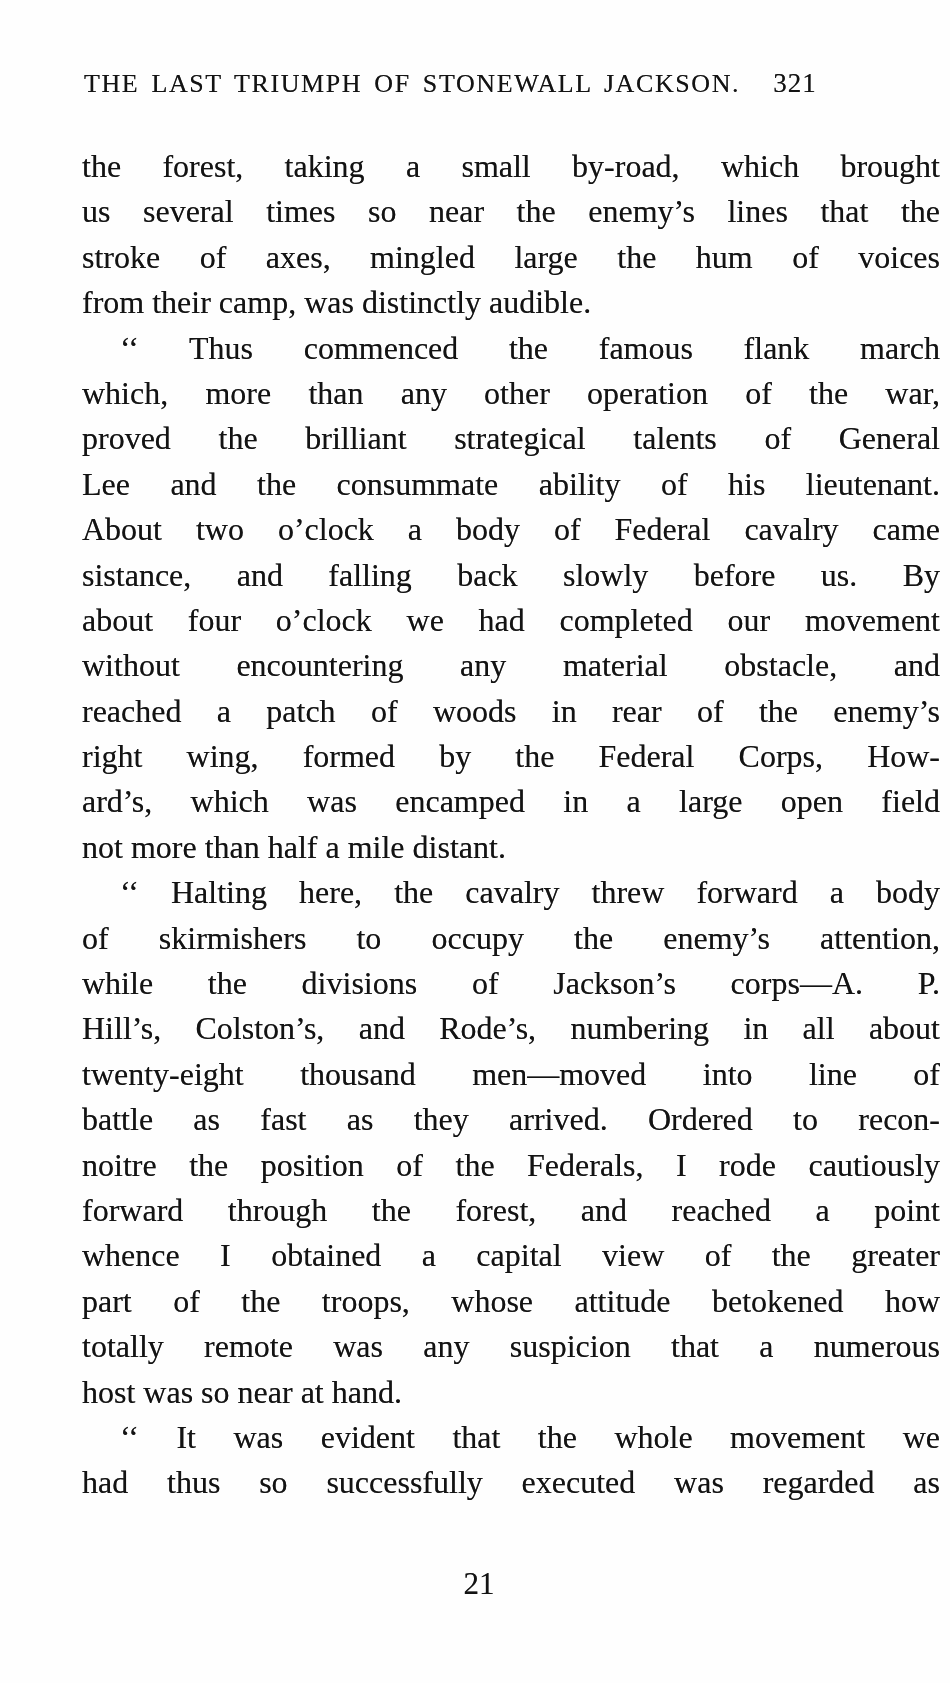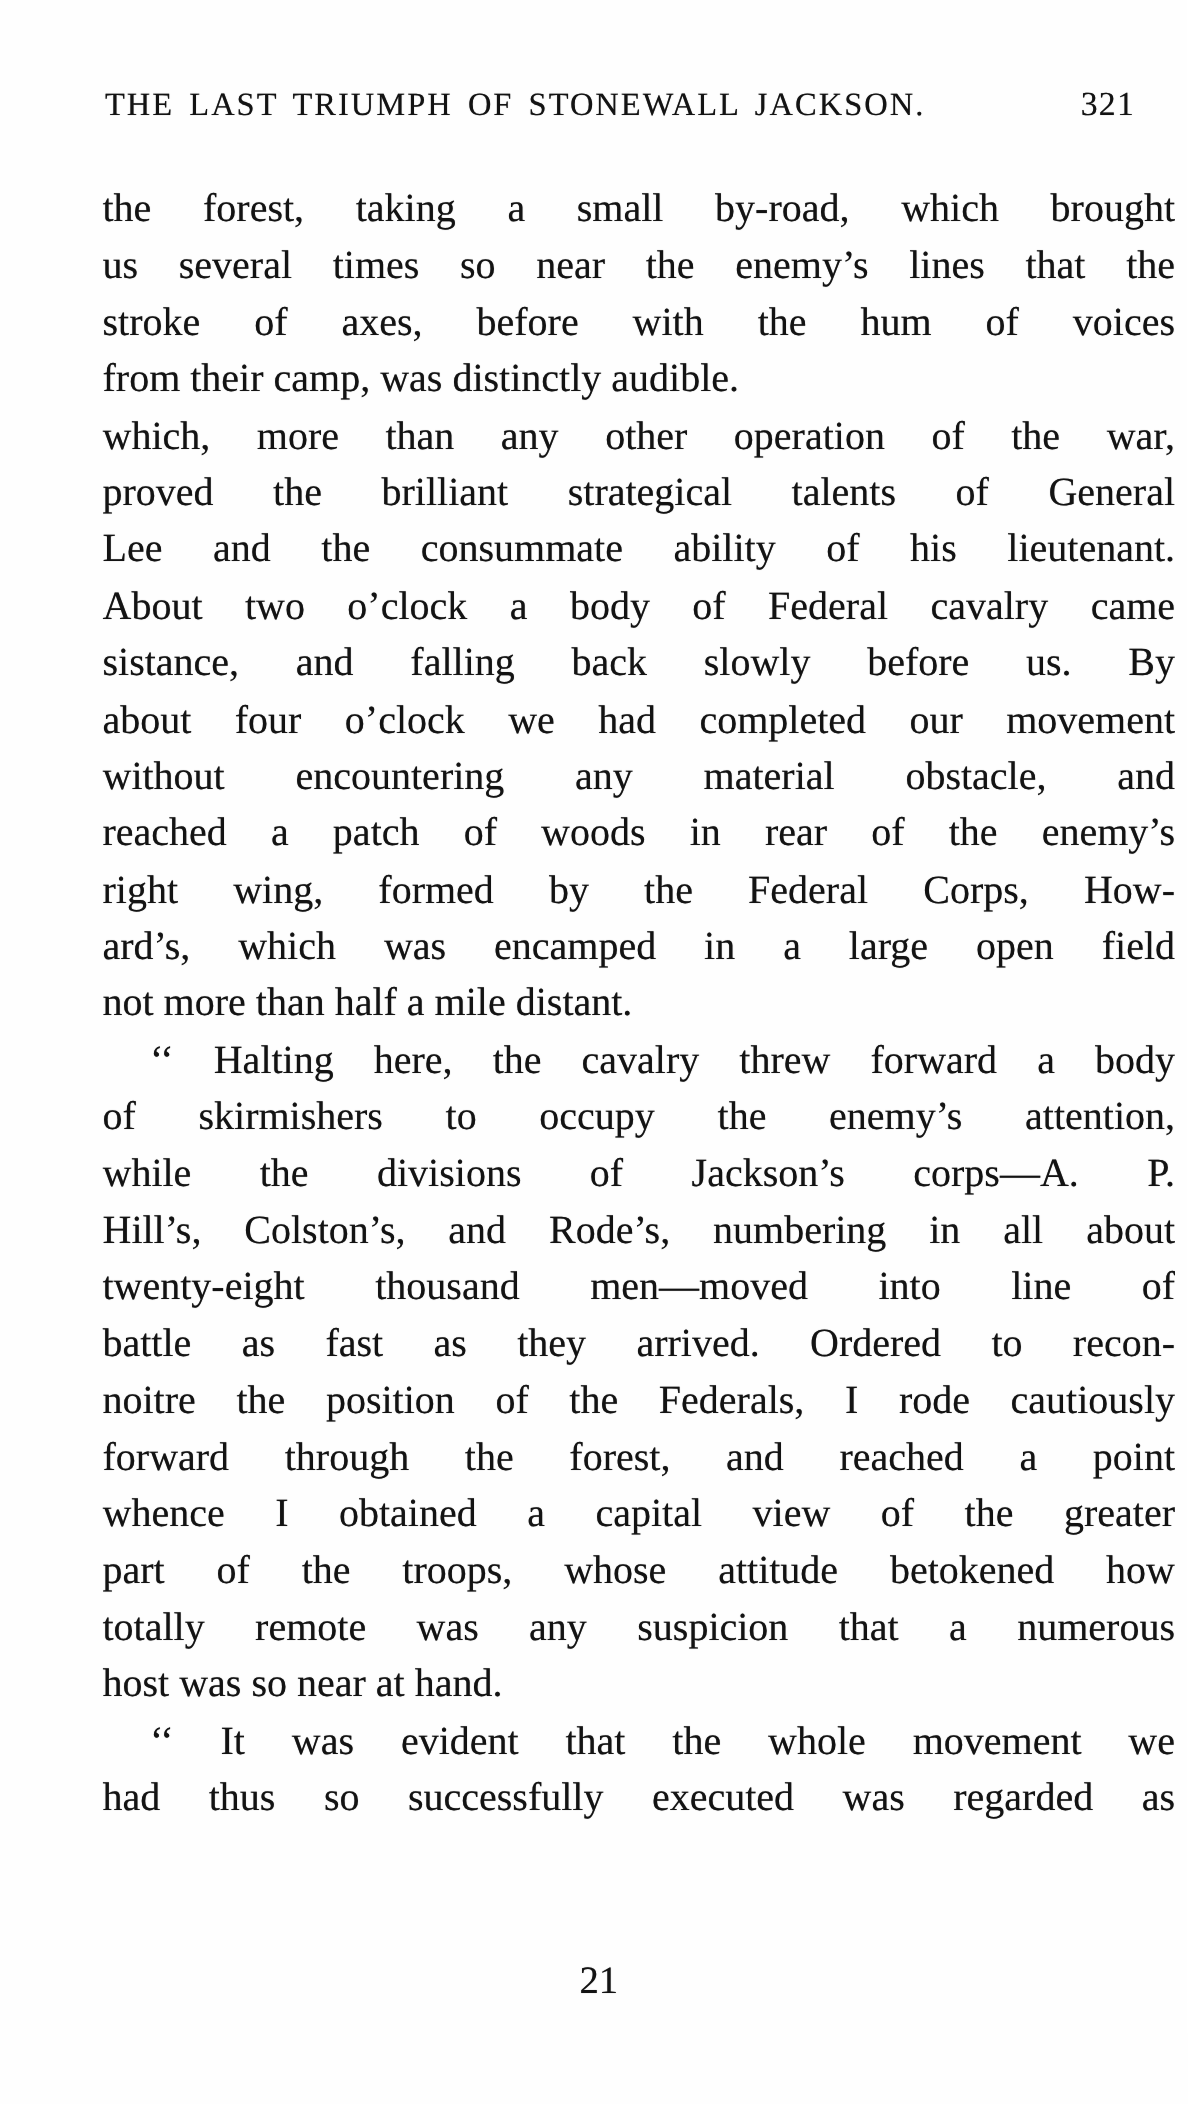--- a/index.html
+++ b/index.html
@@ -19,8 +19,9 @@
     left: 50px;
     width: 858px;
     display: flex;
-    justify-content: space-between;
+    justify-content: flex-start;
     align-items: baseline;
+    gap: 33px;
   }
   .header-title {
     padding-left: 34px;

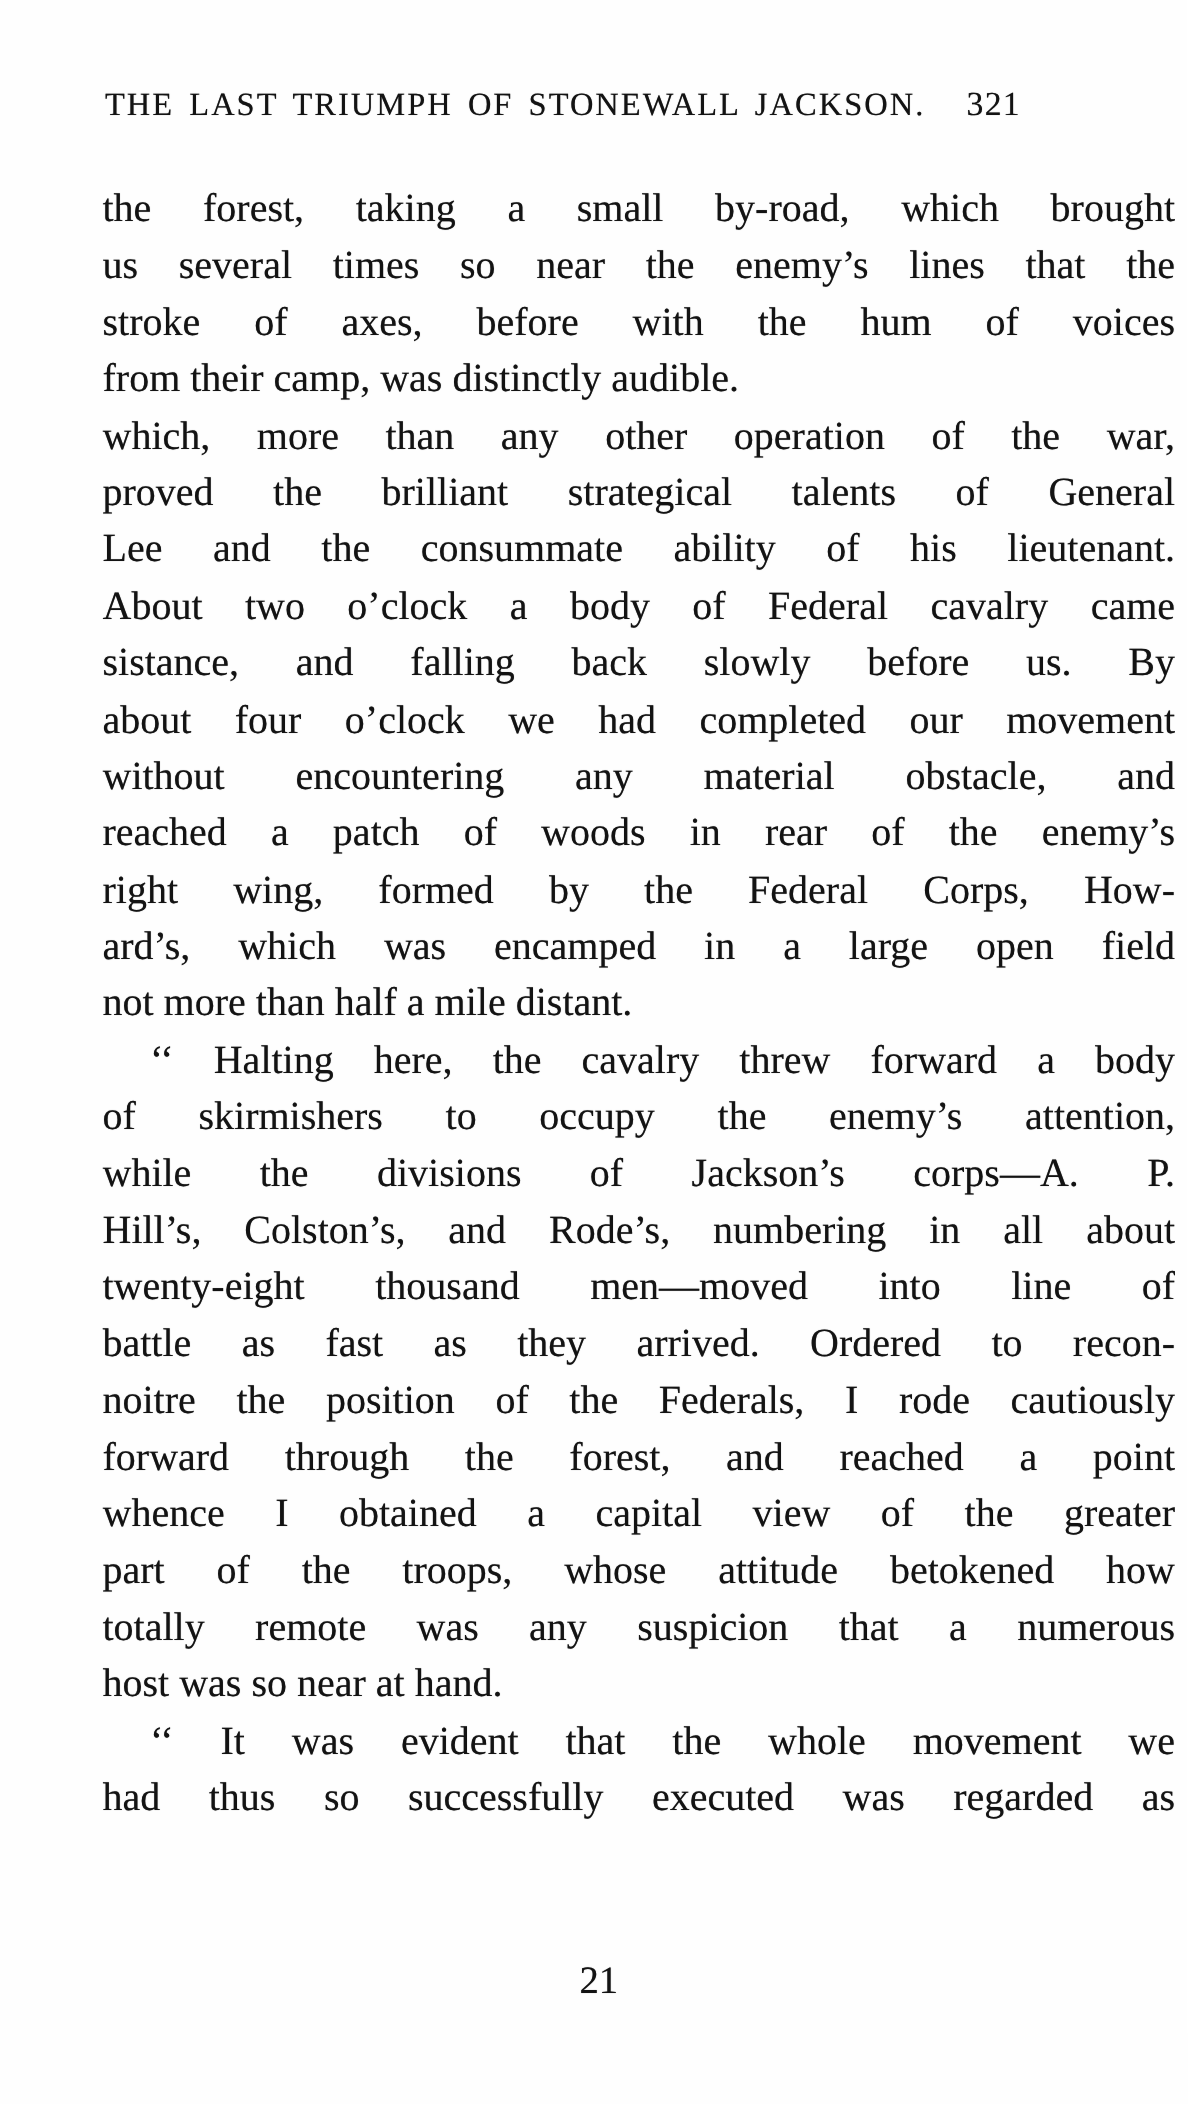--- a/index.html
+++ b/index.html
@@ -79,7 +79,7 @@
       <div>
         <div class="line fill">the forest, taking a small by-road, which brought</div>
         <div class="line fill">us several times so near the enemy’s lines that the</div>
-        <div class="line fill">stroke of axes, before with the hum of voices</div>
+        <div class="line fill">stroke of axes, mingled large the hum of voices</div>
         <div class="line">from their camp, was distinctly audible.</div>
       </div>
       <div>

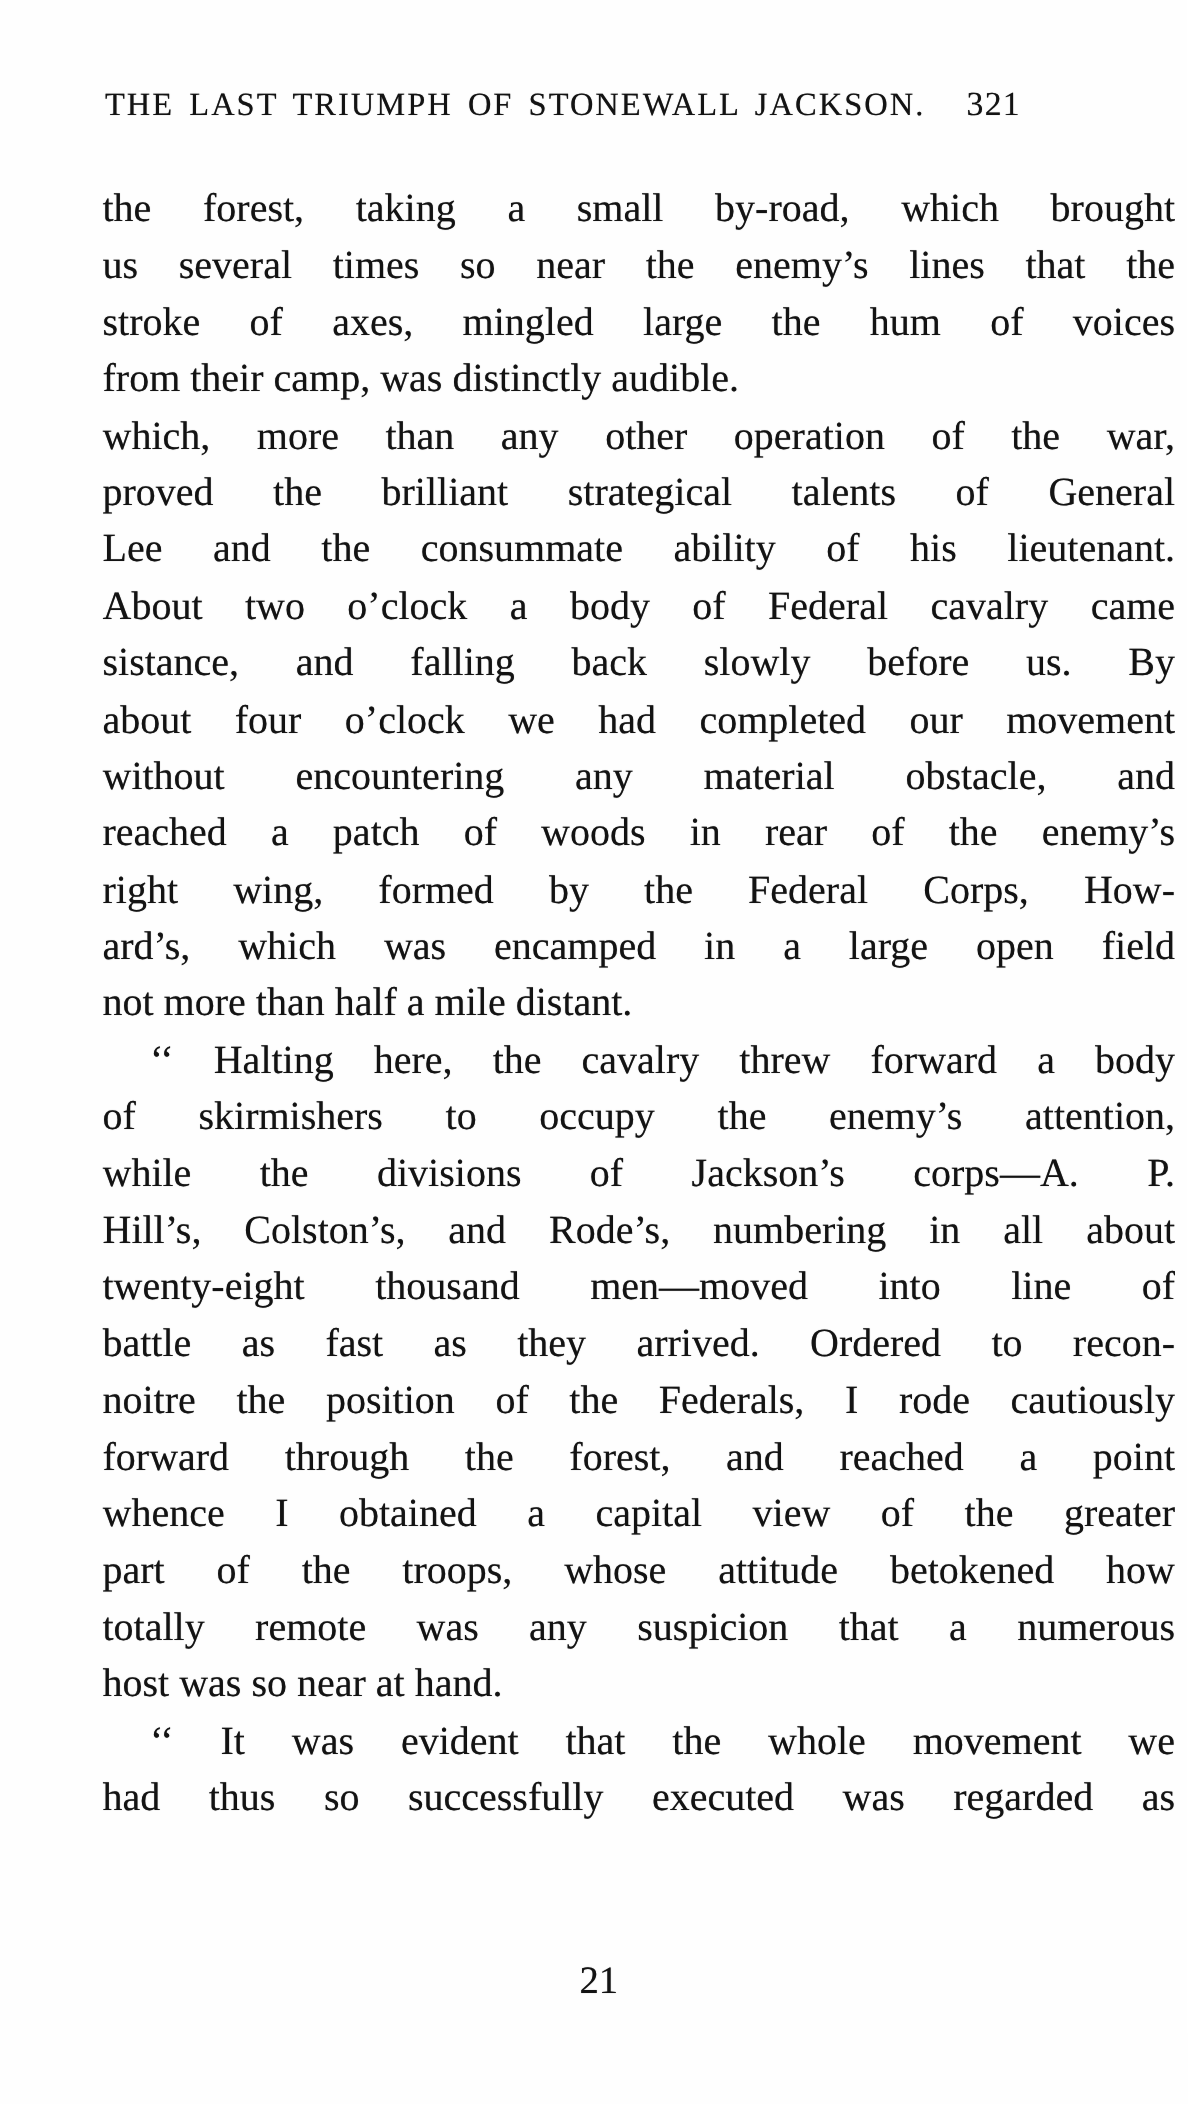--- a/index.html
+++ b/index.html
@@ -83,6 +83,7 @@
         <div class="line">from their camp, was distinctly audible.</div>
       </div>
       <div>
+        <div class="line fill indent">‘‘ Thus commenced the famous flank march</div>
         <div class="line fill">which, more than any other operation of the war,</div>
         <div class="line fill">proved the brilliant strategical talents of General</div>
         <div class="line fill">Lee and the consummate ability of his lieutenant.</div>

